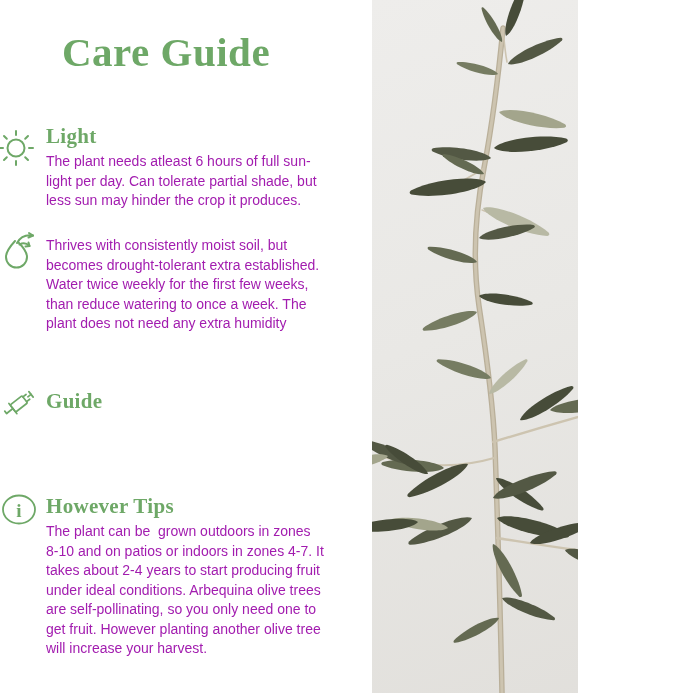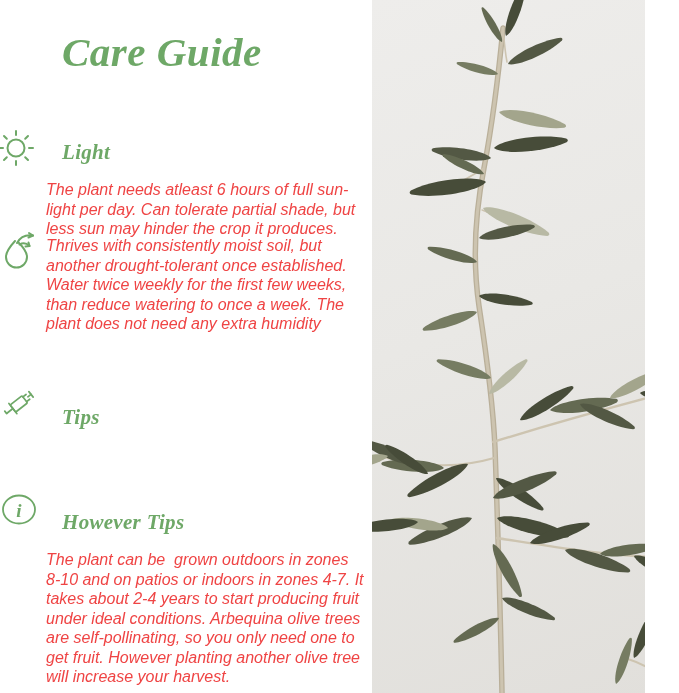--- a/index.html
+++ b/index.html
@@ -5,11 +5,10 @@
   html,body{margin:0;padding:0;}
   #stage{
     position:relative;
-    width:645px;height:693px;
+    width:578px;height:693px;
     background:#ffffff;
     overflow:hidden;
     font-family:"Liberation Sans",sans-serif;
-    font-style:italic;
   }
   
   #guide-title{

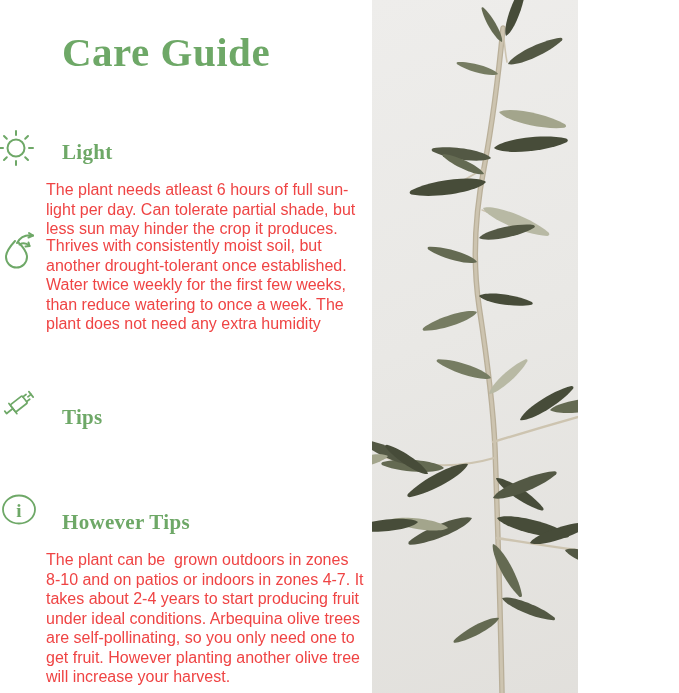--- a/index.html
+++ b/index.html
@@ -28,7 +28,7 @@
     font-family:"Liberation Serif",serif;
     font-weight:bold;
     font-size:21px;line-height:24px;
-    color:#6ea867;margin:16px;
+    color:#6ea867;margin:0;
     letter-spacing:0.3px;
   }
   .section-body{

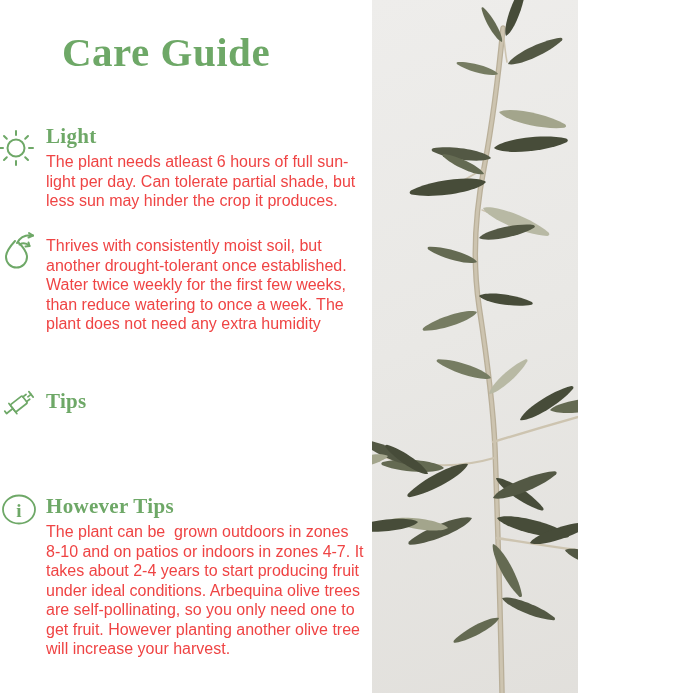--- a/index.html
+++ b/index.html
@@ -32,8 +32,8 @@
     letter-spacing:0.3px;
   }
   .section-body{
-    font-size:16px;line-height:19.5px;
-    color:#ef4444;
+    font-size:14px;line-height:19.5px;
+    color:#a21caf;
     margin:4px 0 0 0;
     white-space:pre-wrap;
   }

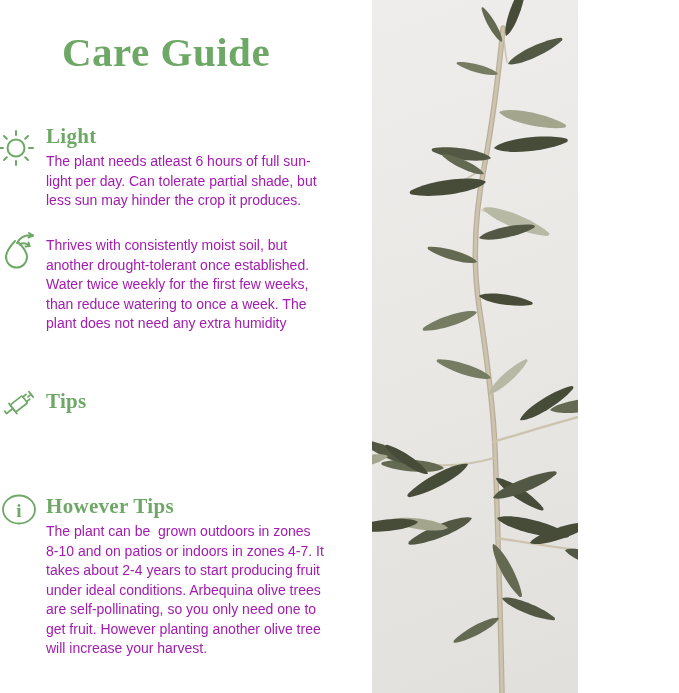--- a/index.html
+++ b/index.html
@@ -90,7 +90,7 @@
     </div>
     <div class="section-content">
       <p class="section-body">Thrives with consistently moist soil, but
-another drought-tolerant once established.
+becomes drought-tolerant extra established.
 Water twice weekly for the first few weeks,
 than reduce watering to once a week. The
 plant does not need any extra humidity</p>

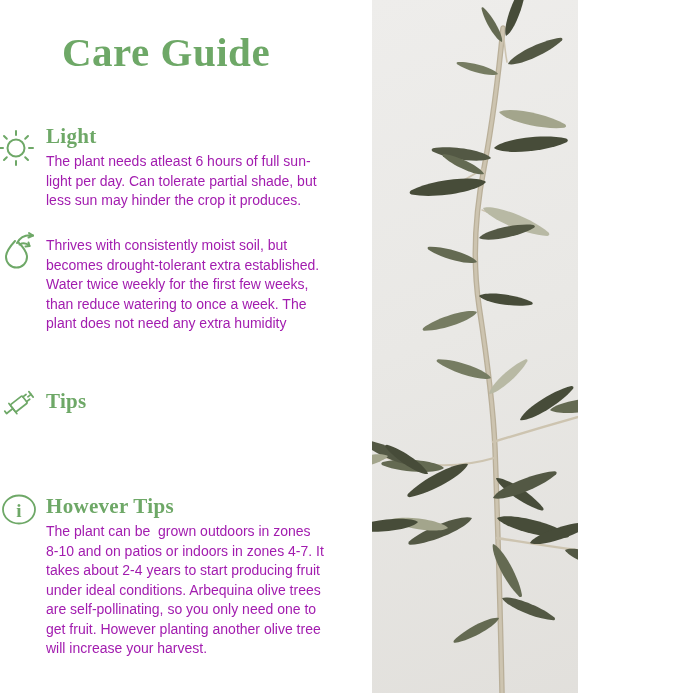--- a/index.html
+++ b/index.html
@@ -113,7 +113,7 @@
       </svg>
     </div>
     <div class="section-content">
-      <h2 class="section-heading">Tips</h2>
+      <h2 class="section-heading">Guide</h2>
     </div>
   </div>
 

